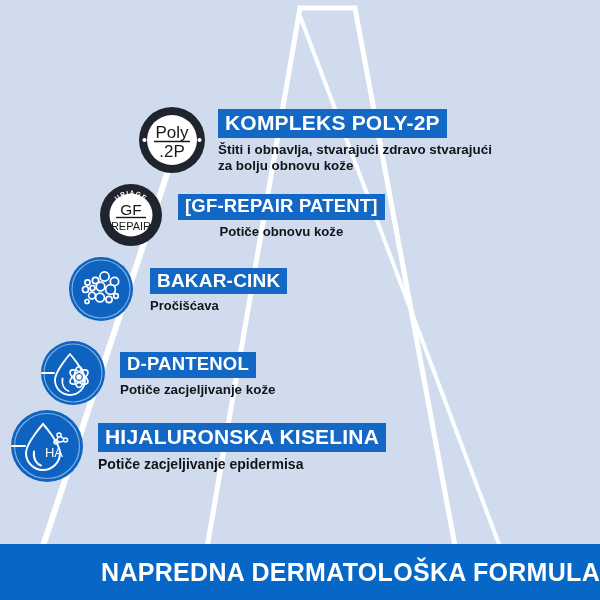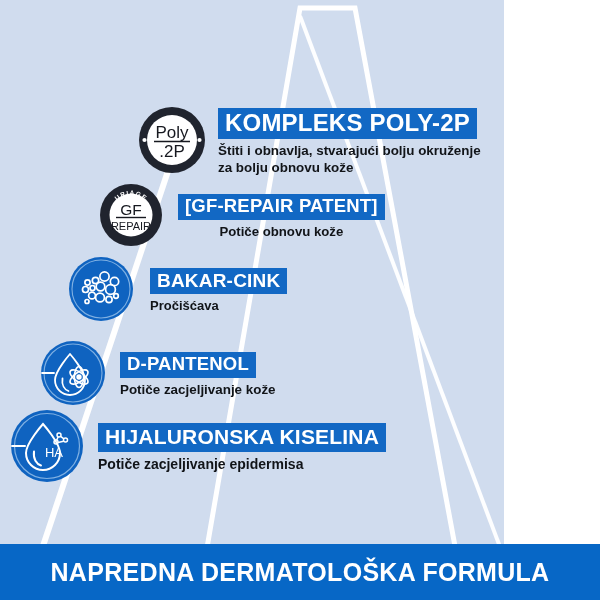--- a/index.html
+++ b/index.html
@@ -10,7 +10,7 @@
   }
   #stage {
     position: relative;
-    width: 504px; height: 600px;
+    width: 600px; height: 600px;
     background: #d0dcee;
   }
   

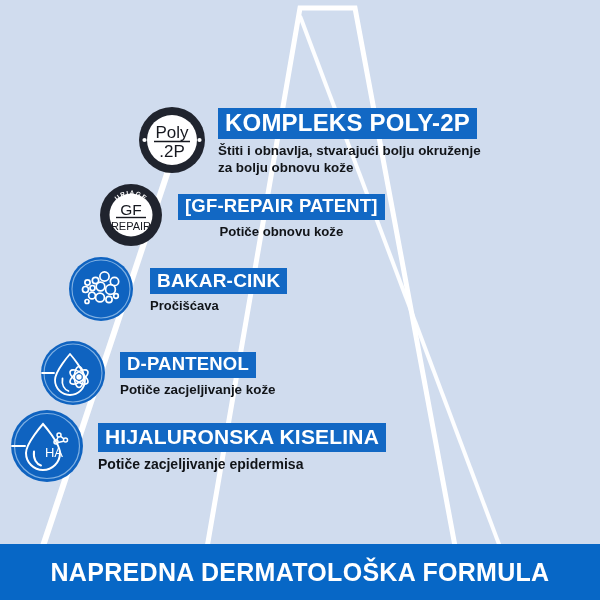--- a/index.html
+++ b/index.html
@@ -64,7 +64,7 @@
 
   
   #row-poly      { left: 136px; top: 104px; }
-  #row-poly .title-chip { font-size: 24px; }
+  #row-poly .title-chip { font-size: 21px; }
   #row-poly .desc       { font-size: 13.4px; }
 
   #row-gf        { left: 98px; top: 182px; }

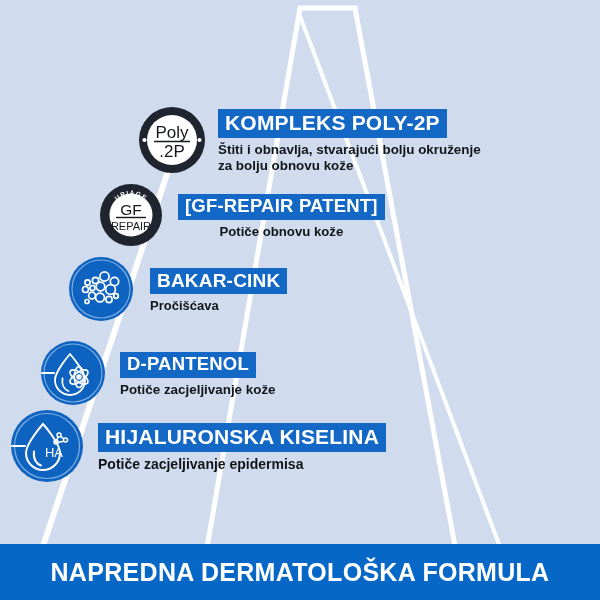--- a/index.html
+++ b/index.html
@@ -139,7 +139,7 @@
     </div>
     <div class="texts">
       <div class="title-chip">KOMPLEKS POLY-2P</div>
-      <div class="desc">Štiti i obnavlja, stvarajući bolju okruženje
+      <div class="desc">Štiti i obnavlja, stvarajući zdravo stvarajući
 za bolju obnovu kože</div>
     </div>
   </div>

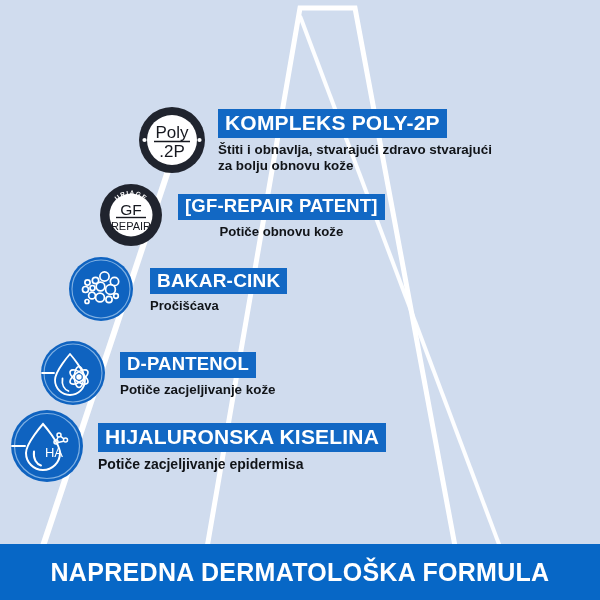--- a/index.html
+++ b/index.html
@@ -97,7 +97,7 @@
     background: #0767c6;
     display: flex;
     align-items: center;
-    justify-content: center;
+    justify-content: flex-end;
   }
   #banner .banner-text {
     color: #ffffff;

